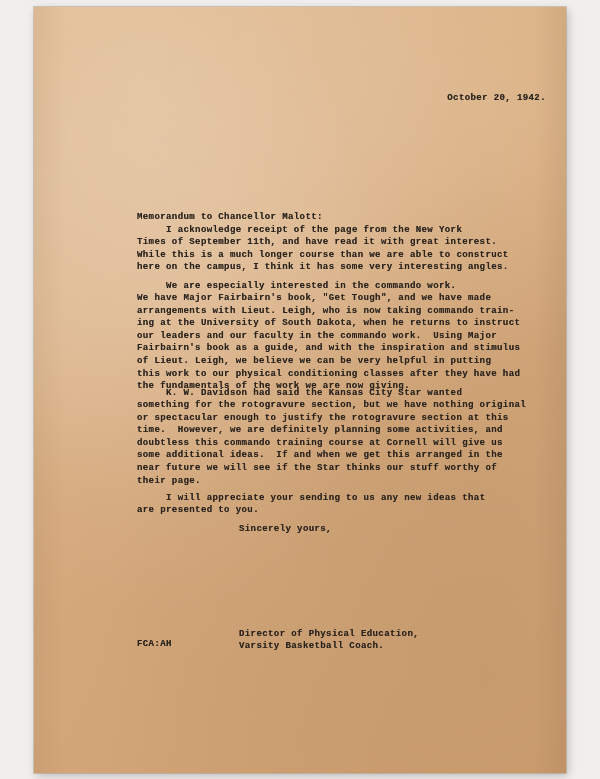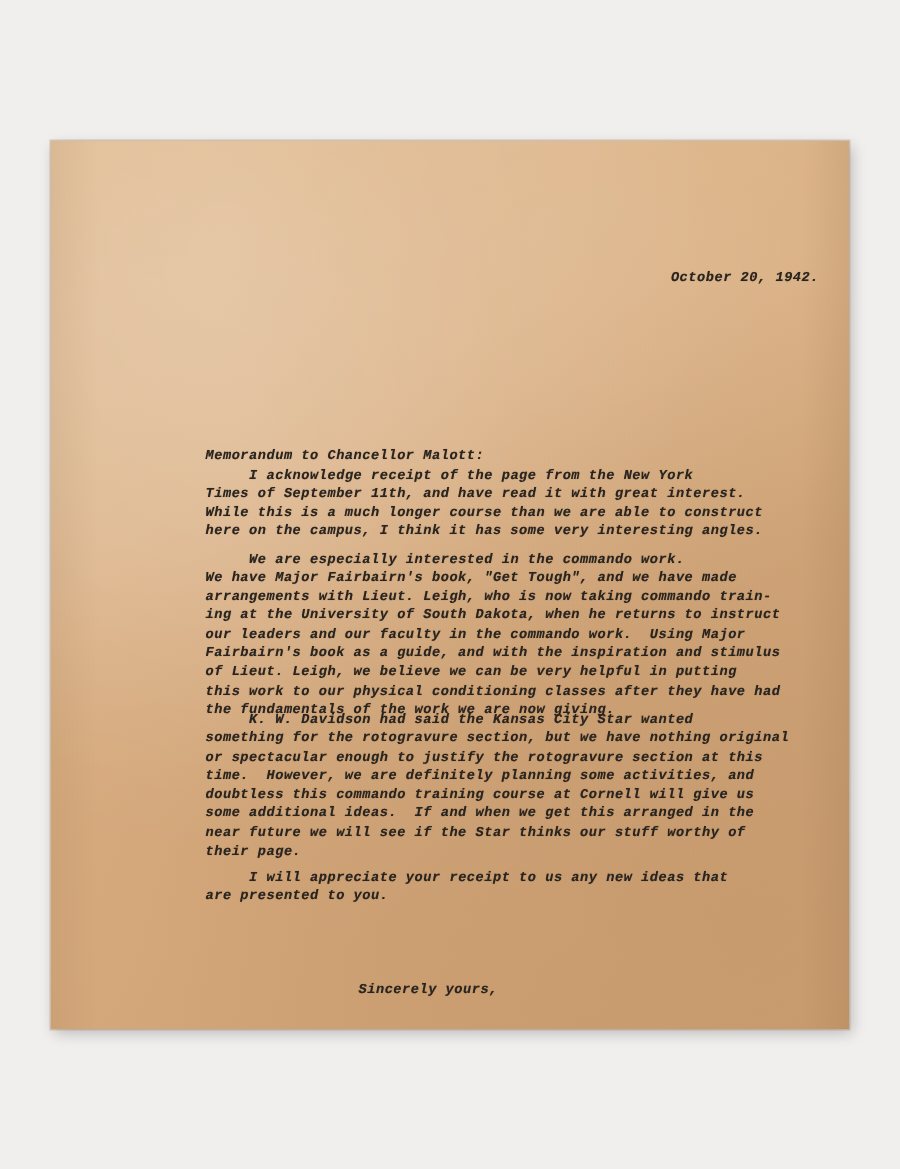--- a/index.html
+++ b/index.html
@@ -25,7 +25,7 @@
   .page {
     position: relative;
     width: 532px;
-    height: 592px;
+    height: 766px;
     margin-top: 0px;
     background:
       radial-gradient(ellipse at 22% 12%, rgba(255,255,255,0.18) 0%, rgba(255,255,255,0) 55%),
@@ -33,7 +33,6 @@
       linear-gradient(160deg, #dfb88c 0%, #dcb387 22%, #d9ad80 48%, #d5a97c 72%, #cfa173 100%);
     box-shadow: 0 0 0 1px rgba(160,125,90,0.35), 2px 3px 9px rgba(0,0,0,0.22);
     overflow: hidden;
-    font-style: italic;
   }
   
   .page::before {

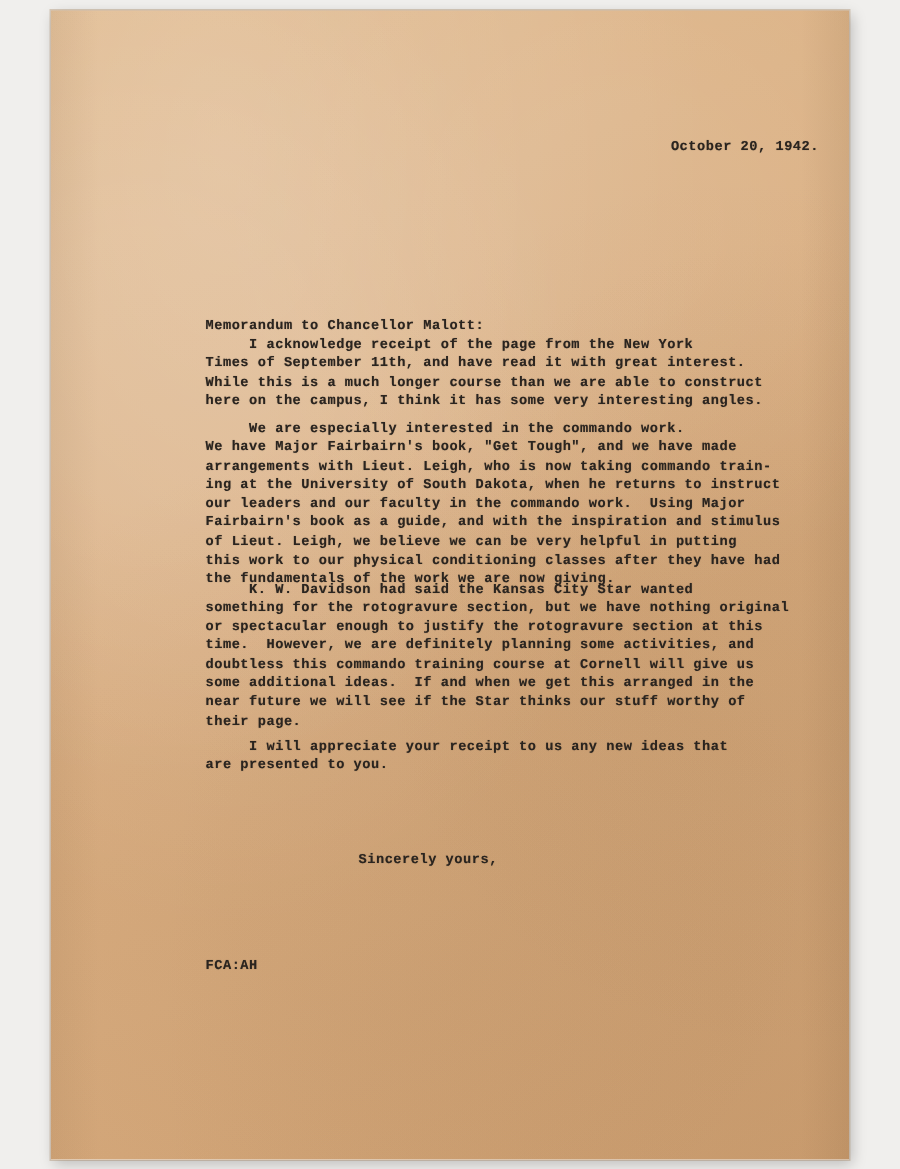--- a/index.html
+++ b/index.html
@@ -150,7 +150,7 @@
 near future we will see if the Star thinks our stuff worthy of
 their page.</div>
 
-      <div class="para p4">     I will appreciate your receipt to us any new ideas that
+      <div class="para p4">     I will appreciate your sending to us any new ideas that
 are presented to you.</div>
 
       <div class="closing">Sincerely yours,</div>

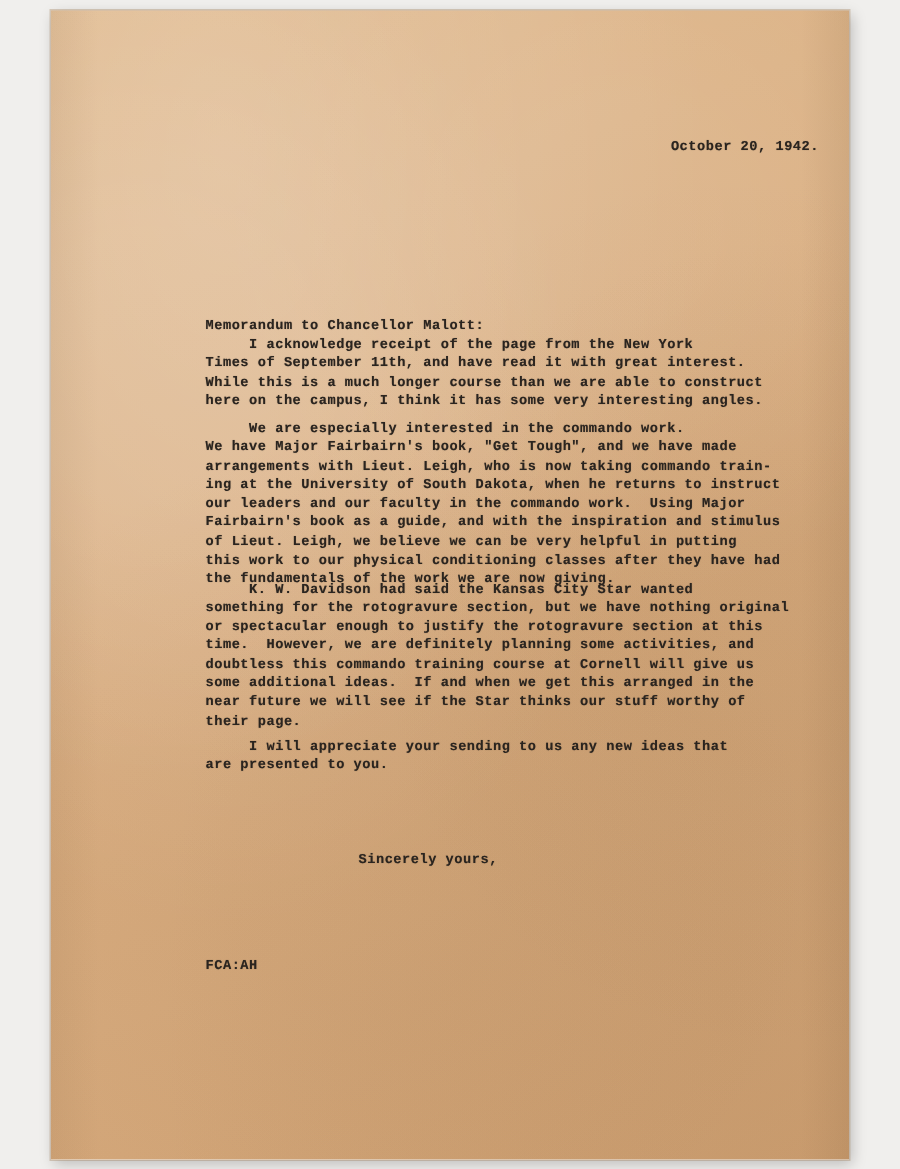--- a/index.html
+++ b/index.html
@@ -90,7 +90,7 @@
   .p4 { top: 485px; }
   .closing {
     position: absolute;
-    top: 560px;
+    top: 516px;
     left: 205px;
     white-space: pre;
     font-weight: 700;

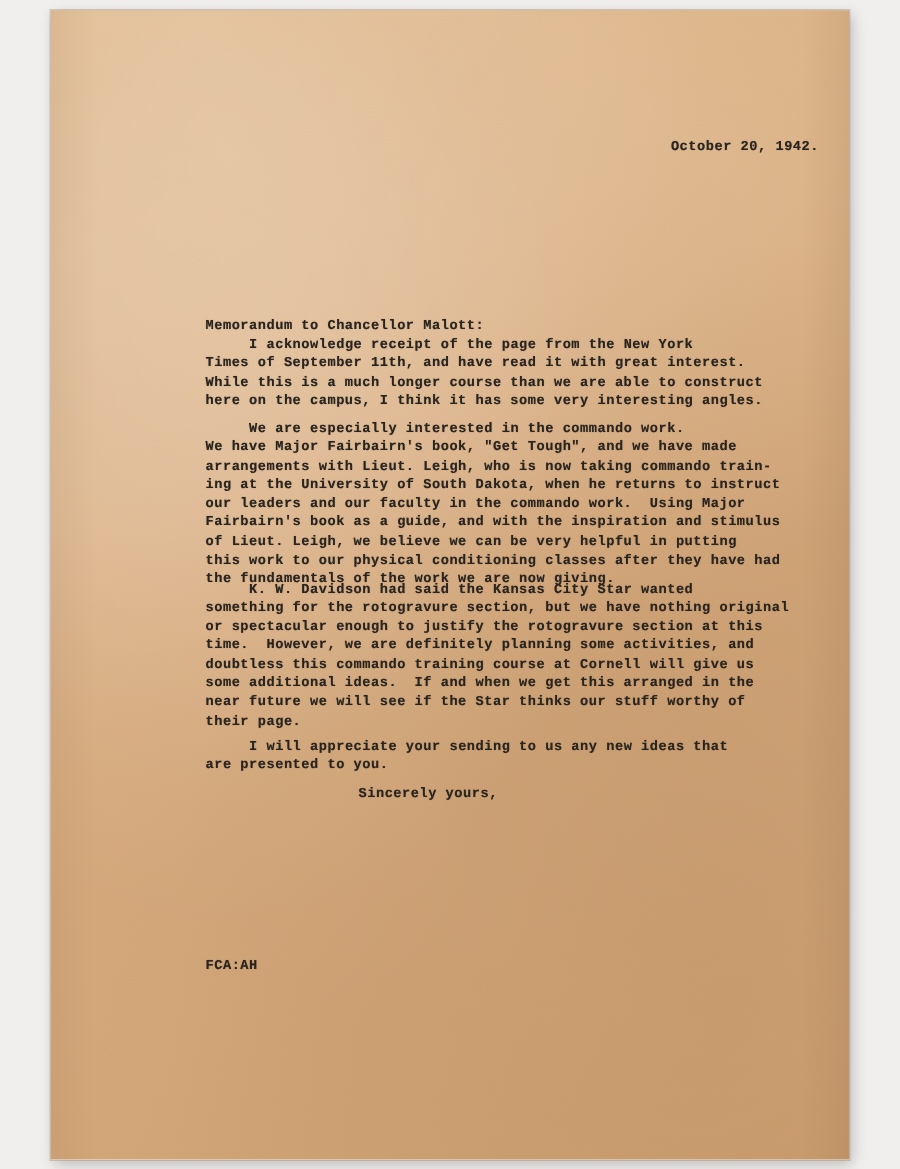--- a/index.html
+++ b/index.html
@@ -155,6 +155,8 @@
 
       <div class="closing">Sincerely yours,</div>
 
+      <div class="signature-block">Director of Physical Education,
+Varsity Basketball Coach.</div>
 
       <div class="initials">FCA:AH</div>
 

